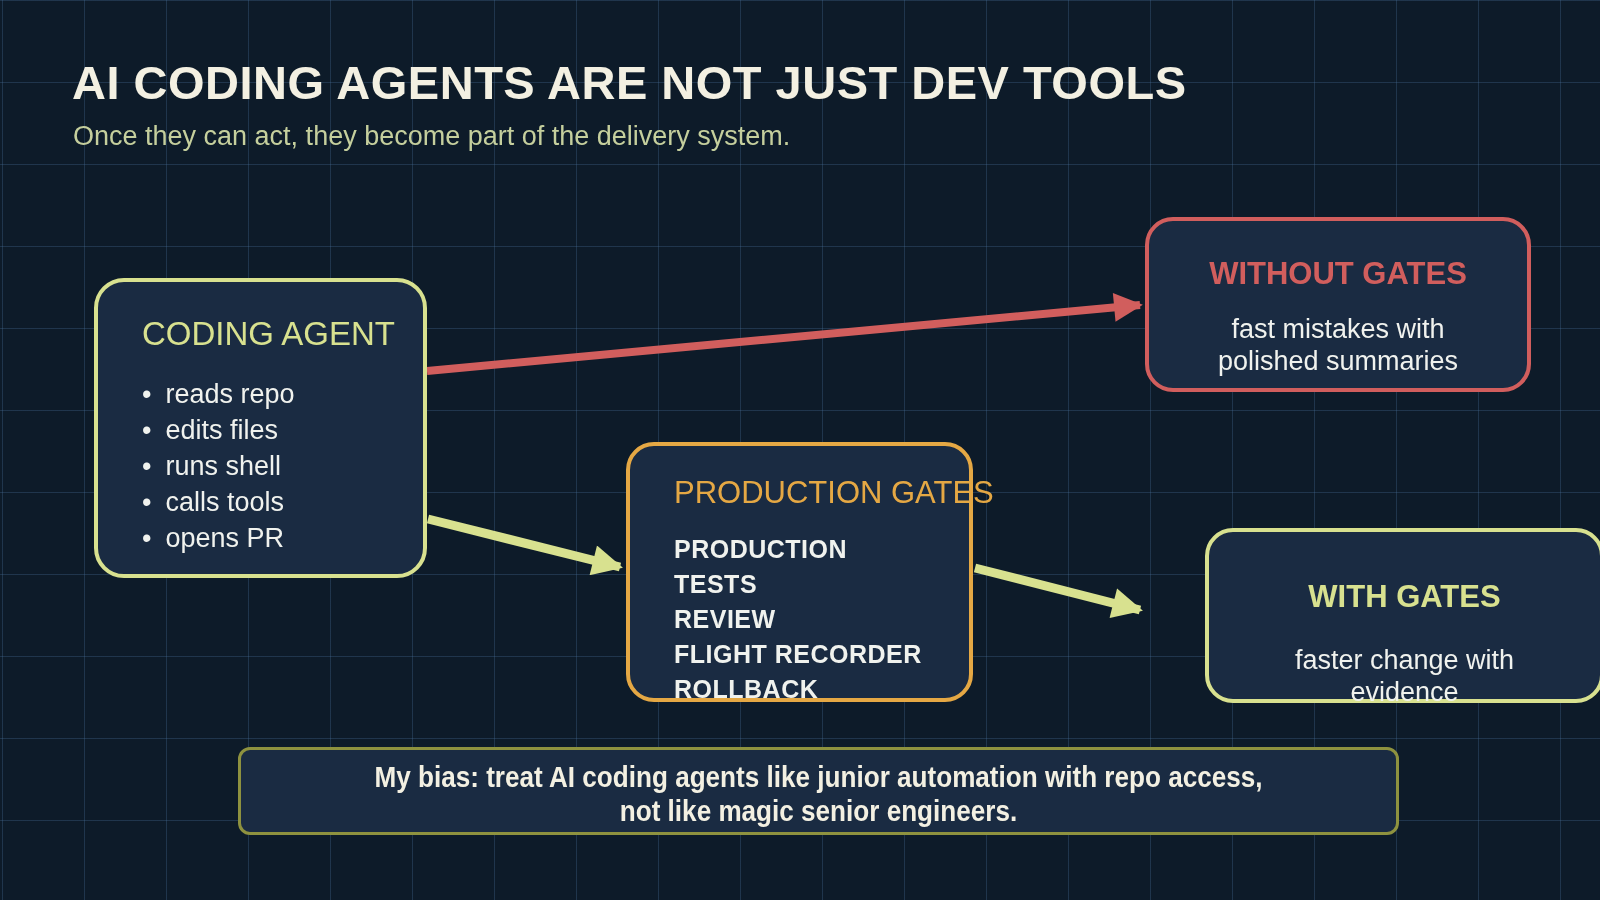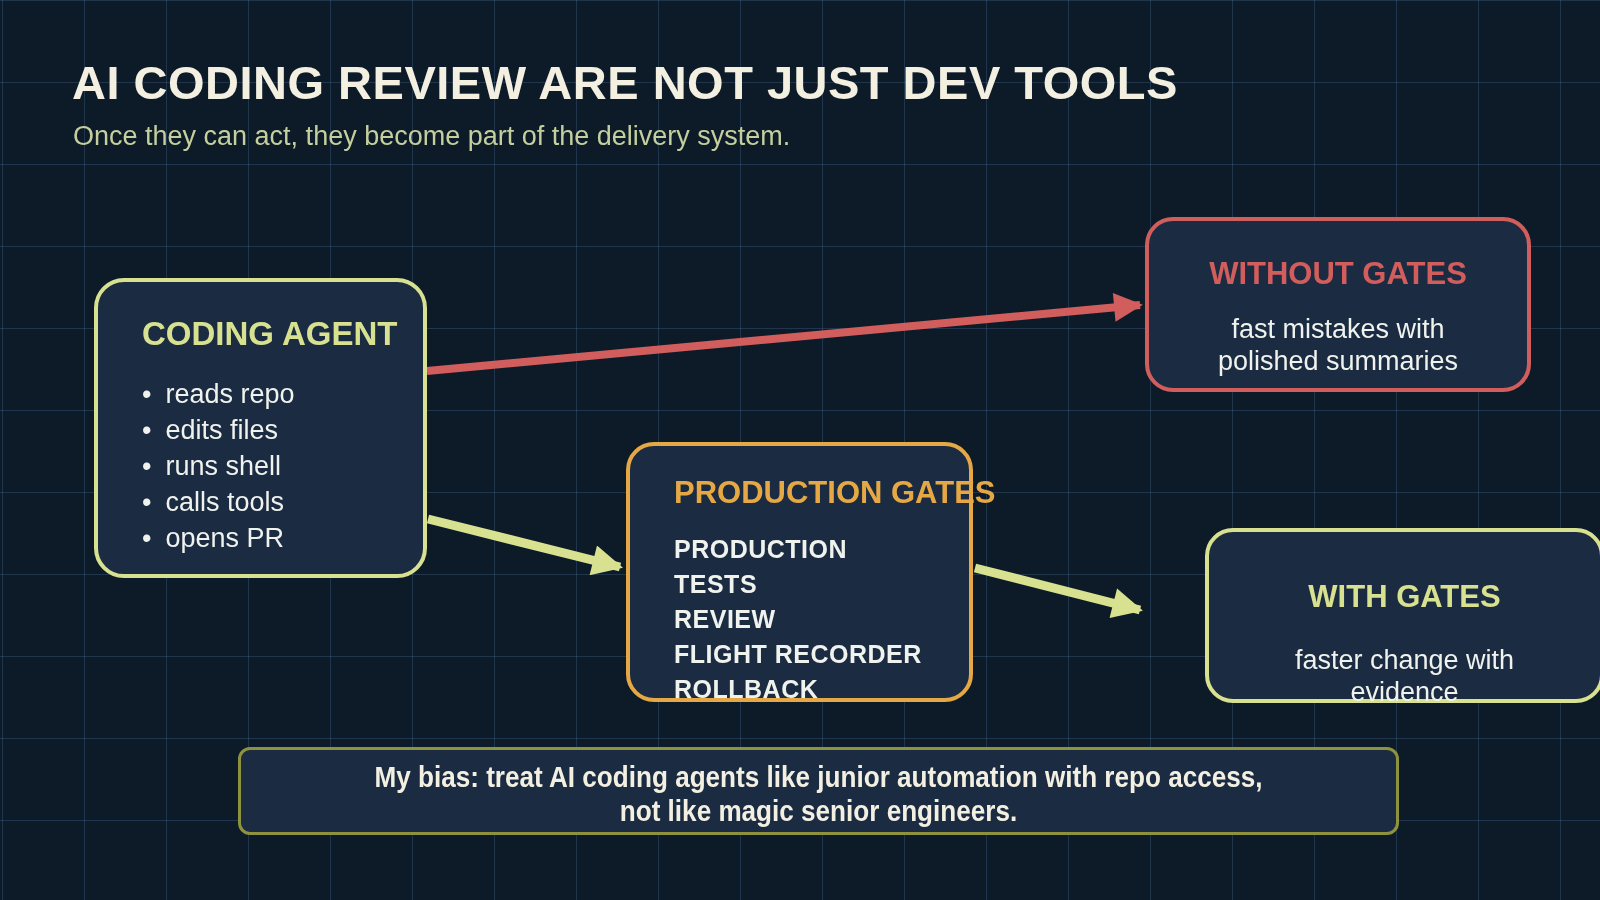--- a/index.html
+++ b/index.html
@@ -120,7 +120,7 @@
   <line x1="975" y1="568" x2="1140" y2="610" stroke="#d8e18f" stroke-width="9" marker-end="url(#head-green)"></line>
 </svg>
 
-<h1 class="slide-title">AI CODING REVIEW ARE NOT JUST DEV TOOLS</h1>
+<h1 class="slide-title">AI CODING AGENTS ARE NOT JUST DEV TOOLS</h1>
 <div class="slide-subtitle">Once they can act, they become part of the delivery system.</div>
 
 <div class="box box-coding-agent">

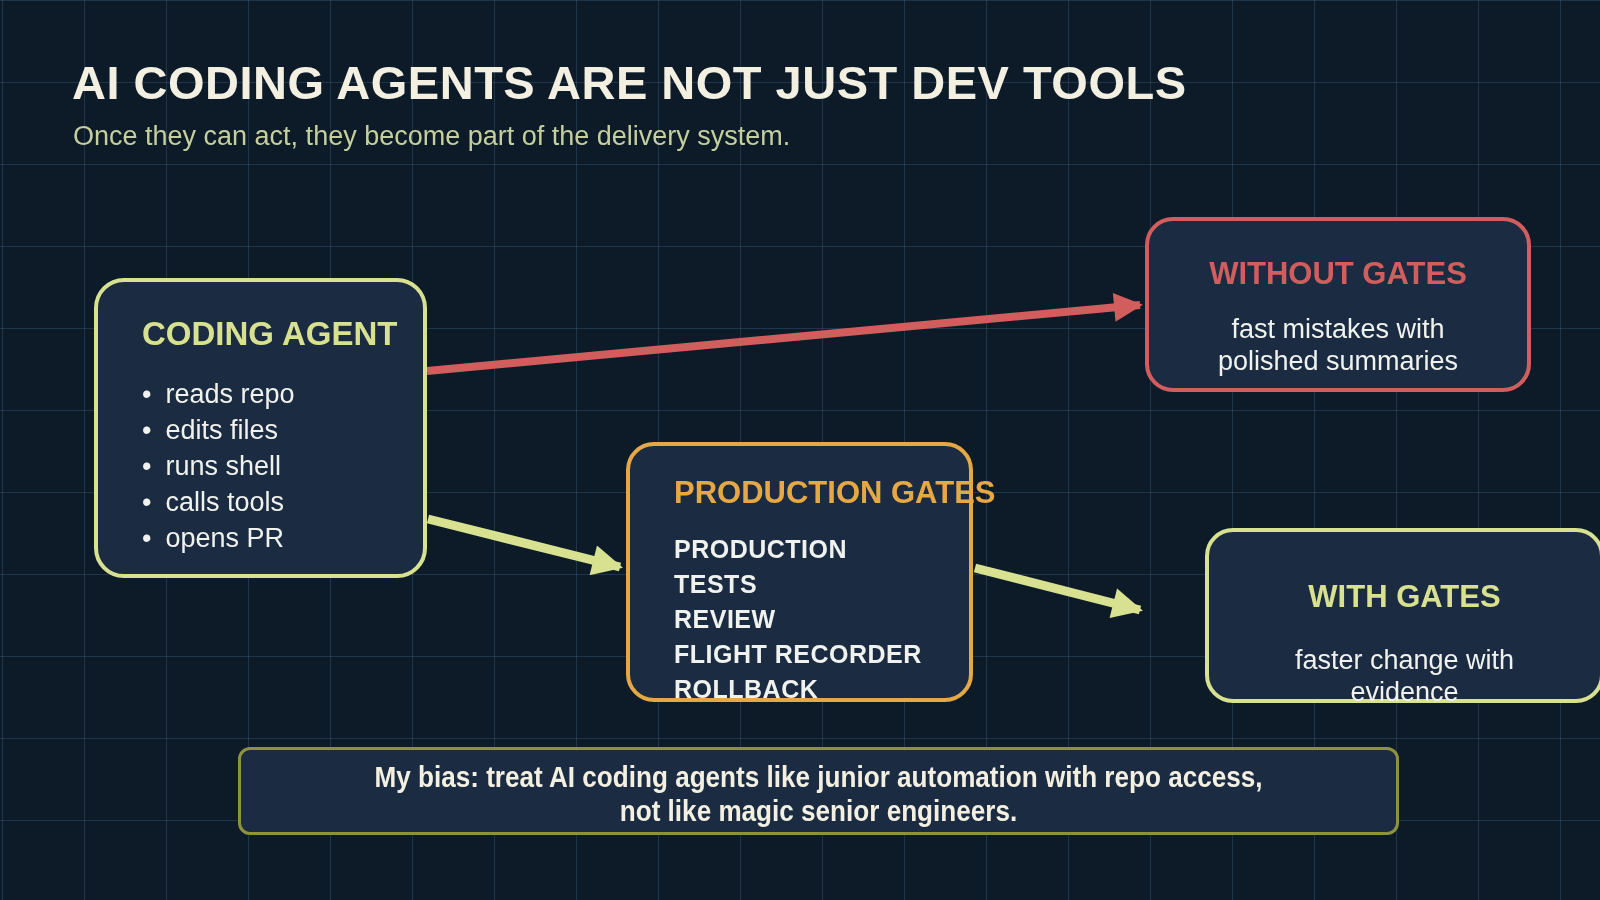--- a/index.html
+++ b/index.html
@@ -42,7 +42,7 @@
     padding:34px 0 0 44px;
   }
   .box-coding-agent h2 {
-    font-size:33px; font-weight:bold; line-height:36px; color:#d8e18f;
+    font-size:33px; font-weight:normal; line-height:36px; color:#d8e18f;
     white-space:nowrap;
   }
   .bullet-list { list-style:none; margin-top:24px; }

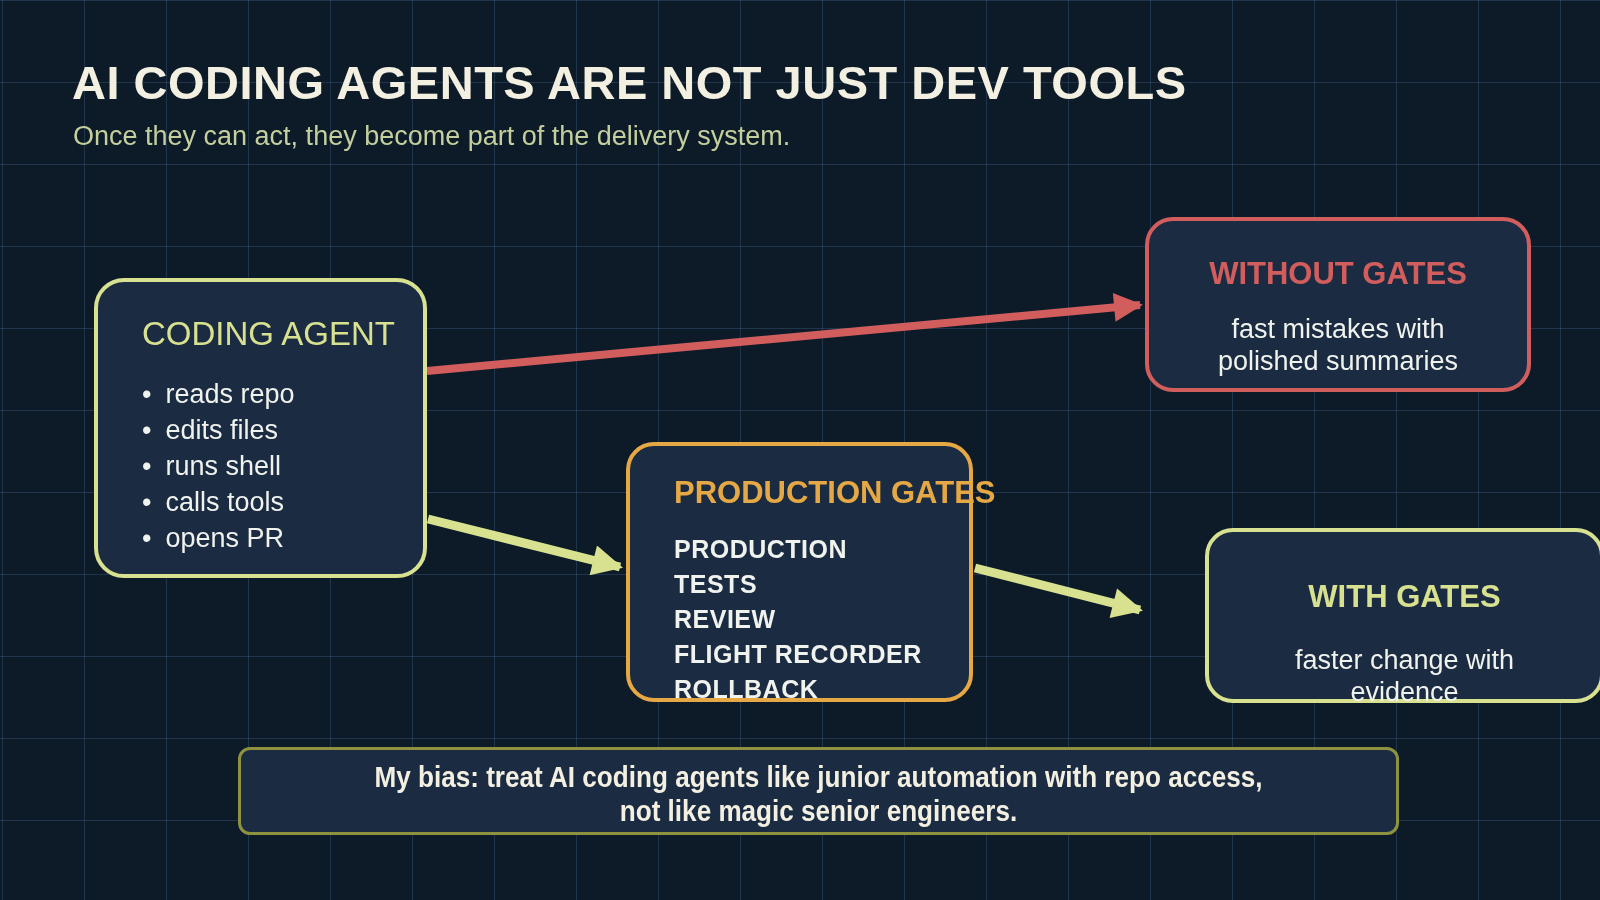--- a/index.html
+++ b/index.html
@@ -81,7 +81,7 @@
     padding:30px 0 0 44px;
   }
   .box-production-gates h2 {
-    font-size:31px; font-weight:bold; line-height:34px; color:#e5a844;
+    font-size:31px; font-weight:normal; line-height:34px; color:#e5a844;
     white-space:nowrap;
   }
   .gate-list { list-style:none; margin-top:22px; }

